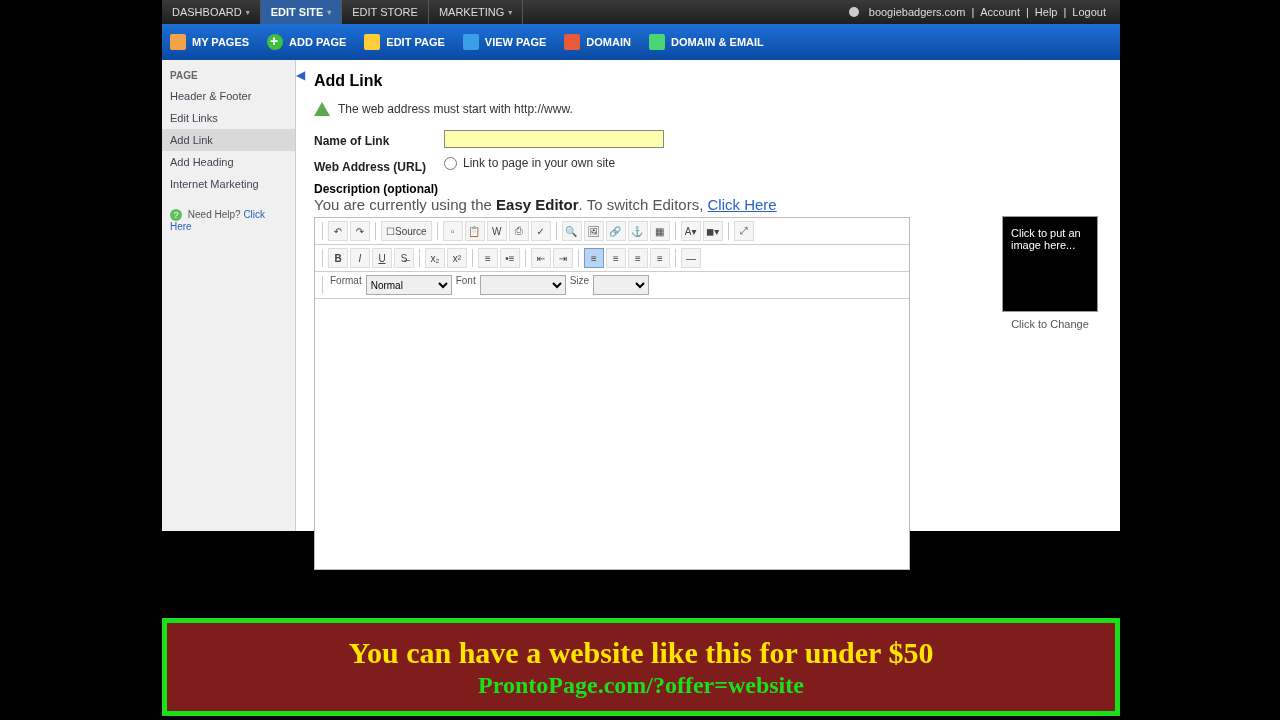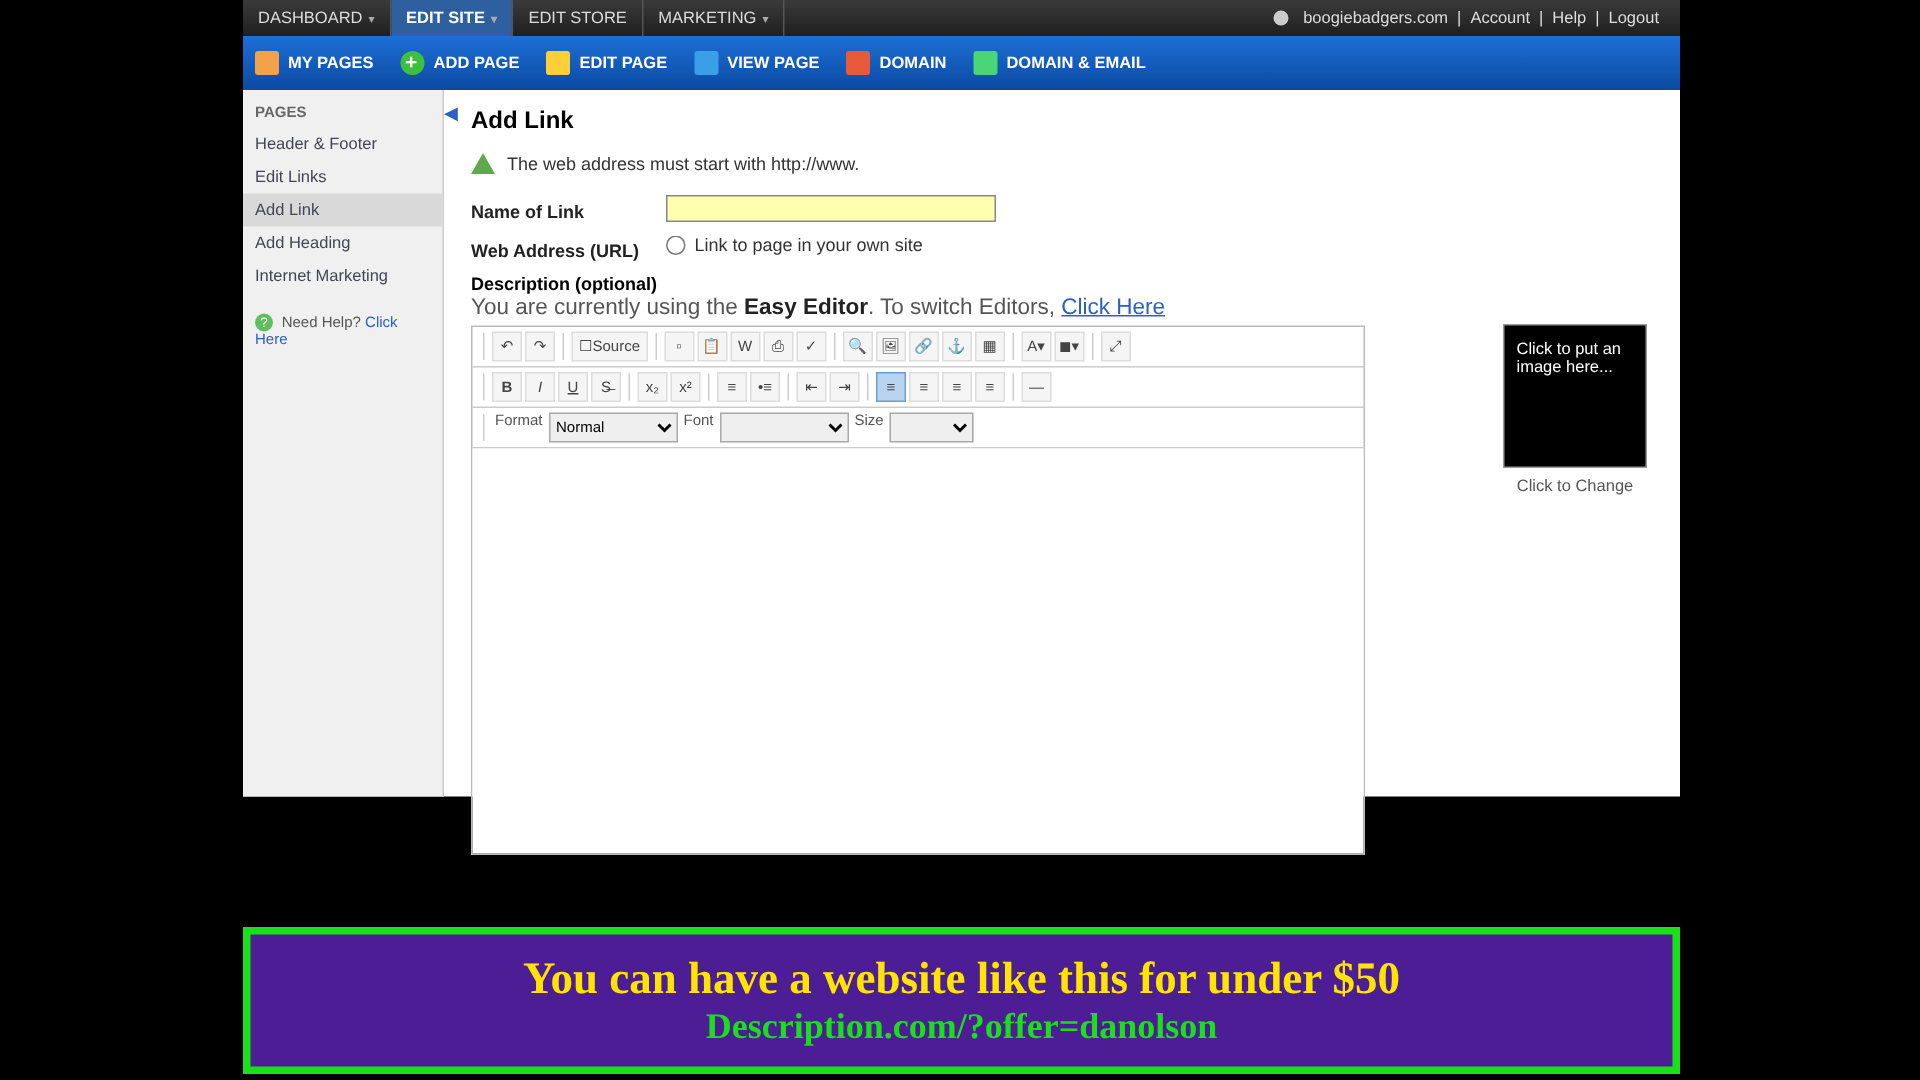--- a/index.html
+++ b/index.html
@@ -128,7 +128,7 @@
 
   <div class="body">
     <div class="sidebar">
-      <div class="menuhdr">PAGES</div>
+      <div class="menuhdr">PAGE</div>
       <div class="item">Header &amp; Footer</div>
       <div class="item">Edit Links</div>
       <div class="item active">Add Link</div>

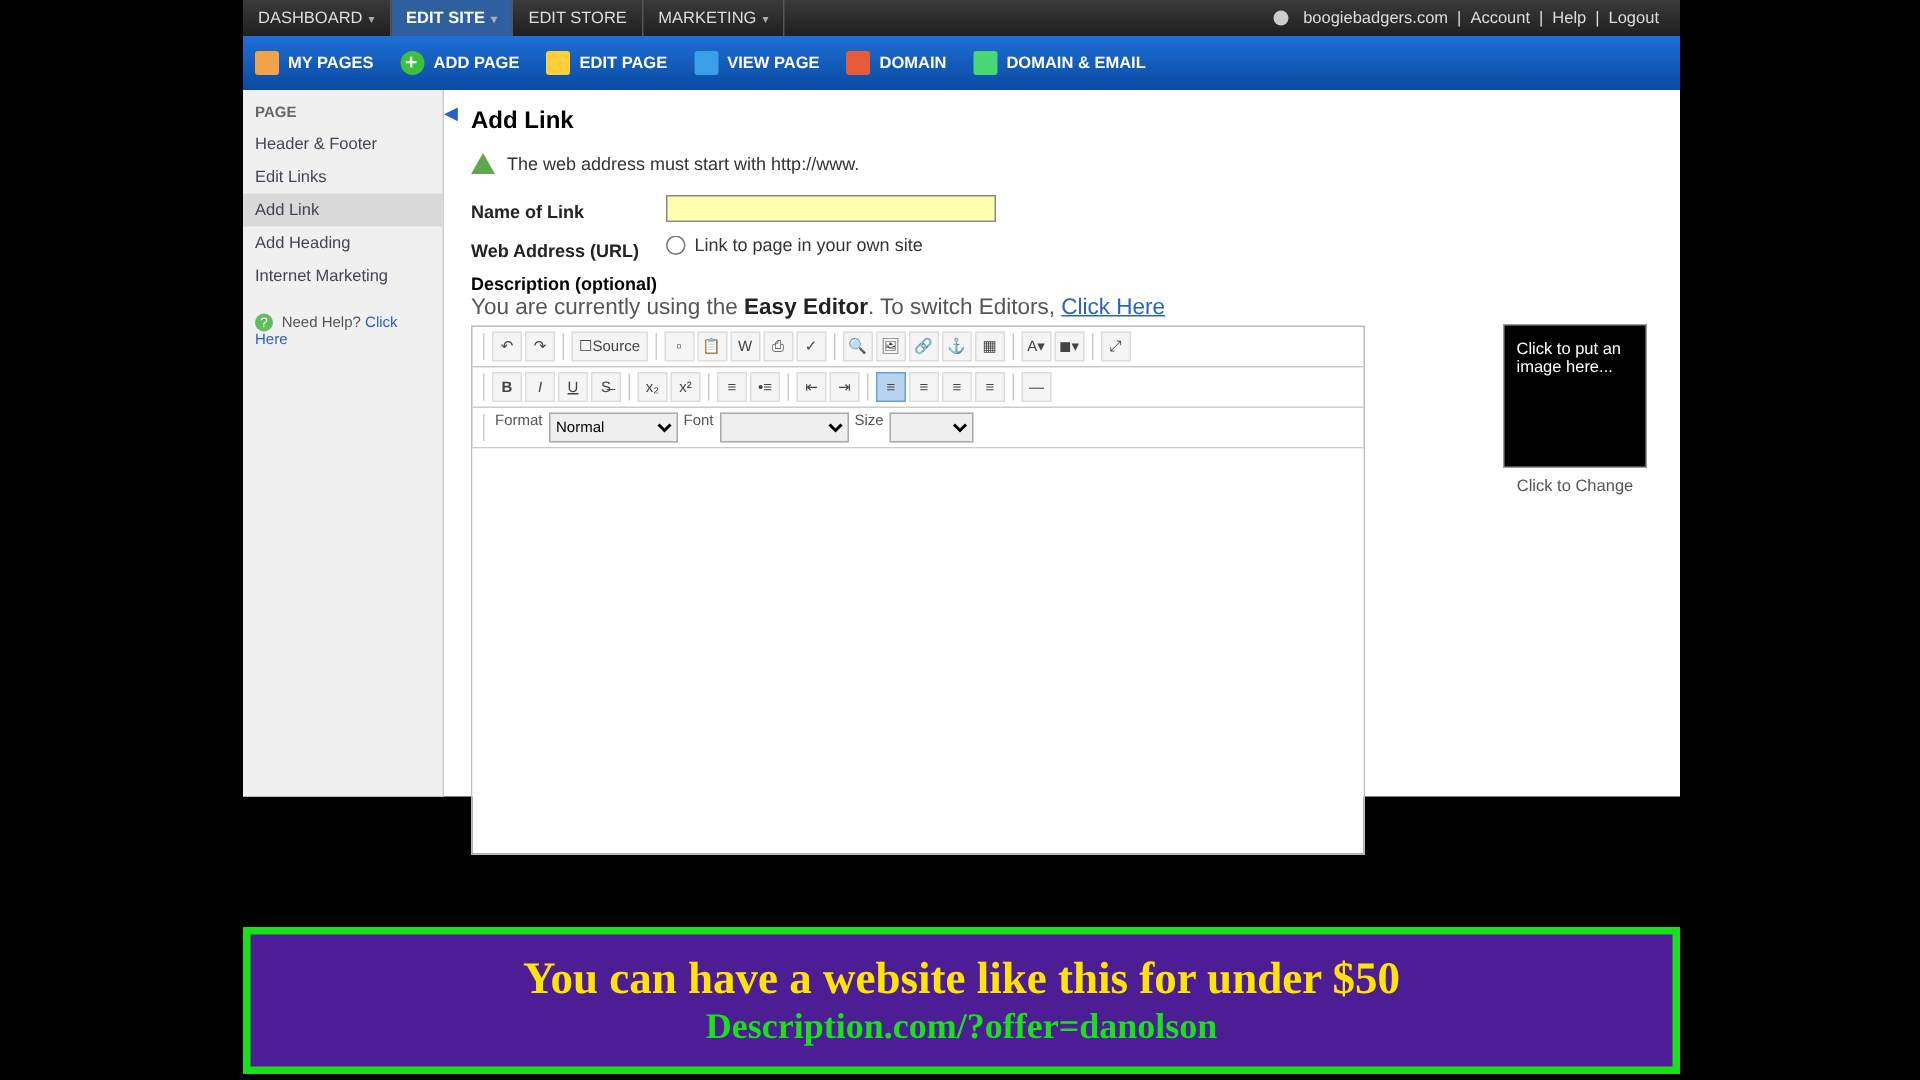--- a/index.html
+++ b/index.html
@@ -65,7 +65,7 @@
   .imgbox .ph { width:96px; height:96px; background:#000; color:#fff; font-size:11px; padding:10px 8px; border:1px solid #999; margin:0 auto; }
   .imgbox .cap { text-align:center; font-size:11px; color:#555; margin-top:6px; cursor:pointer; }
 
-  .promo { position:absolute; left:162px; top:618px; width:958px; height:98px; background:#4c1d95; border:5px solid #19e019; display:flex; flex-direction:column; align-items:center; justify-content:center; }
+  .promo { position:absolute; left:162px; top:618px; width:958px; height:98px; background:#7f1d1d; border:5px solid #19e019; display:flex; flex-direction:column; align-items:center; justify-content:center; }
   .promo .l1 { color:#ffe400; font-size:30px; font-weight:bold; font-family: Georgia, serif; }
   .promo .l2 { color:#19e019; font-size:24px; font-weight:bold; font-family: Georgia, serif; margin-top:2px; }
 </style>

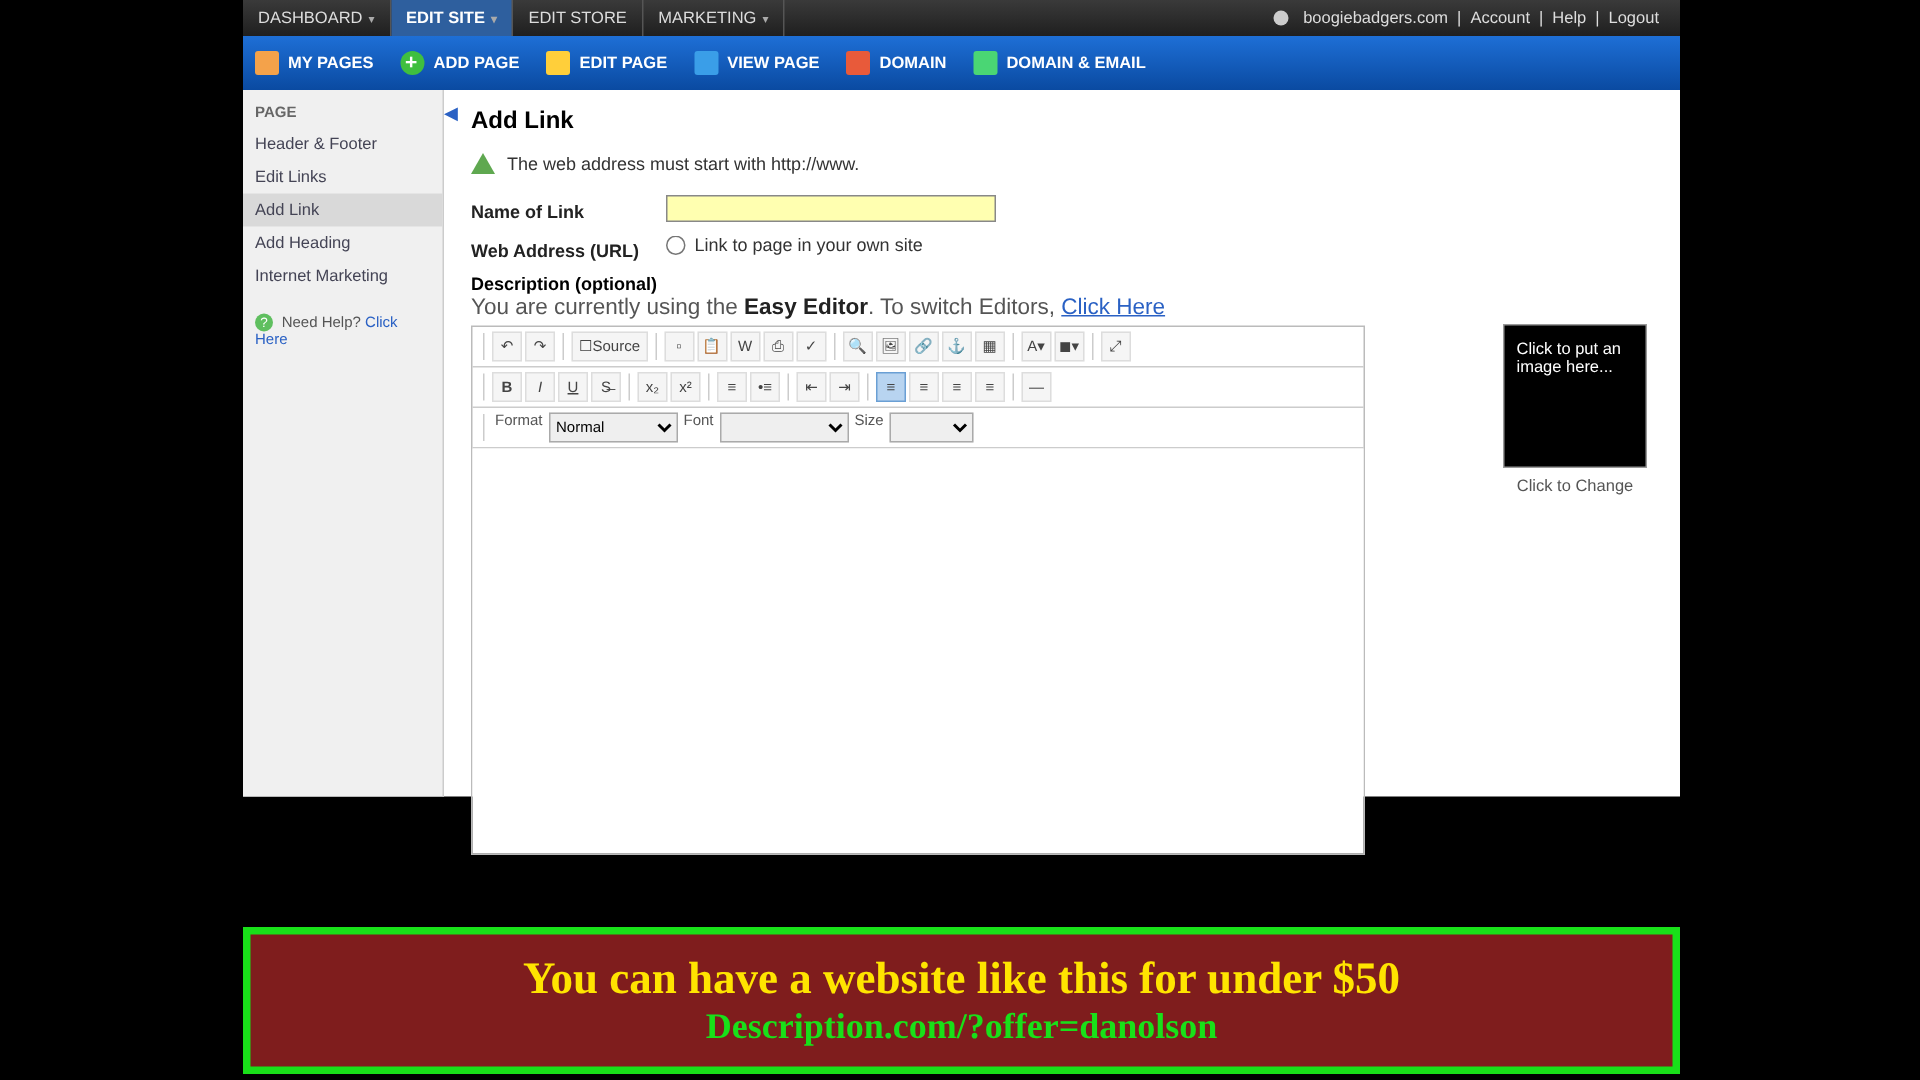--- a/index.html
+++ b/index.html
@@ -246,7 +246,7 @@
 
 <div class="promo">
   <div class="l1">You can have a website like this for under $50</div>
-  <div class="l2">Description.com/?offer=danolson</div>
+  <div class="l2">ProntoPage.com/?offer=website</div>
 </div>
 
 </body></html>

